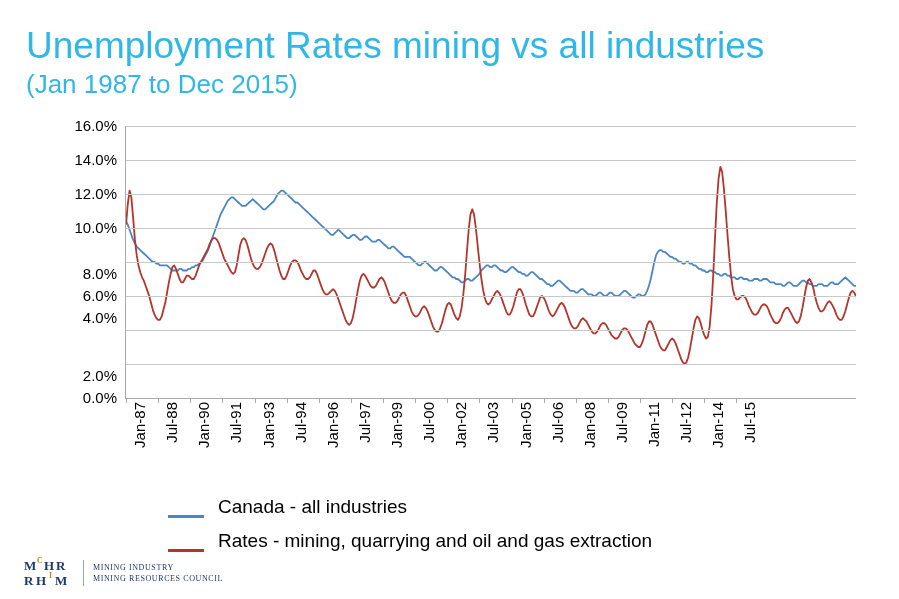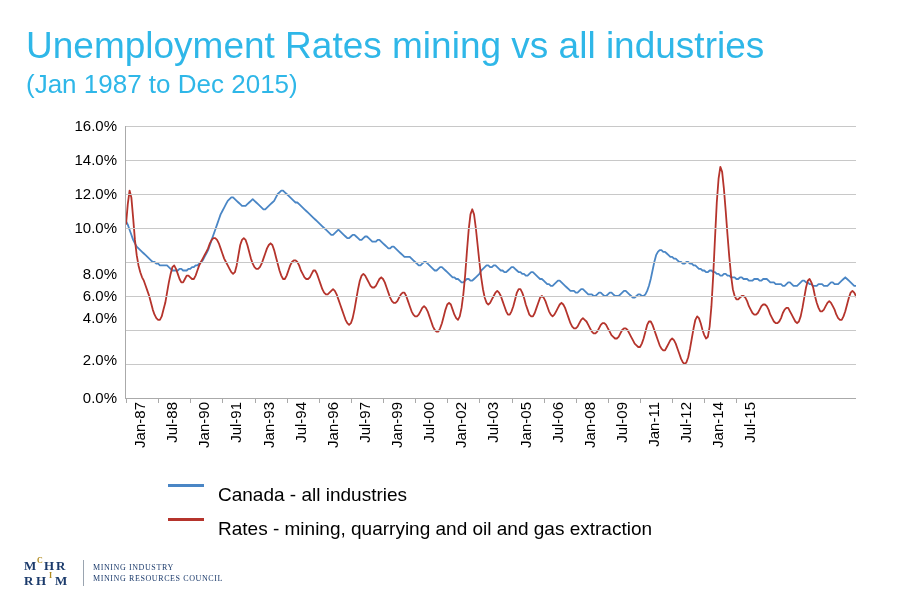--- a/index.html
+++ b/index.html
@@ -190,7 +190,7 @@
   <div id="chart-area">
     <div id="ylabels">
         <div class="ytick-label" style="top: 272px;">0.0%</div>
-        <div class="ytick-label" style="top: 234px;">2.0%</div>
+        <div class="ytick-label" style="top: 250px;">2.0%</div>
         <div class="ytick-label" style="top: 192px;">4.0%</div>
         <div class="ytick-label" style="top: 170px;">6.0%</div>
         <div class="ytick-label" style="top: 136px; margin-top: 12px;">8.0%</div>

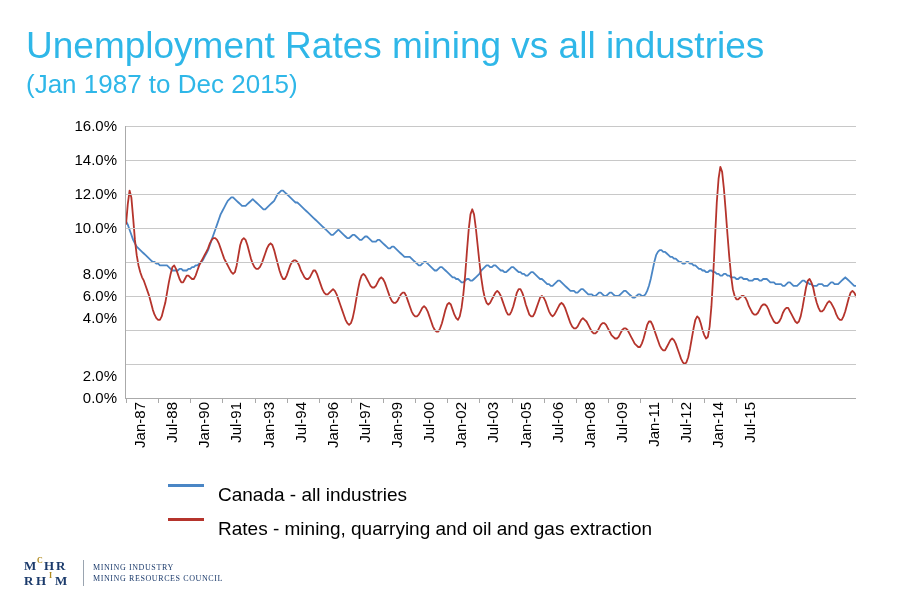--- a/index.html
+++ b/index.html
@@ -122,7 +122,7 @@
   }
   .legend-row {
     display: flex;
-    align-items: flex-start;
+    align-items: flex-end;
     height: 34px;
   }
   .legend-swatch {

